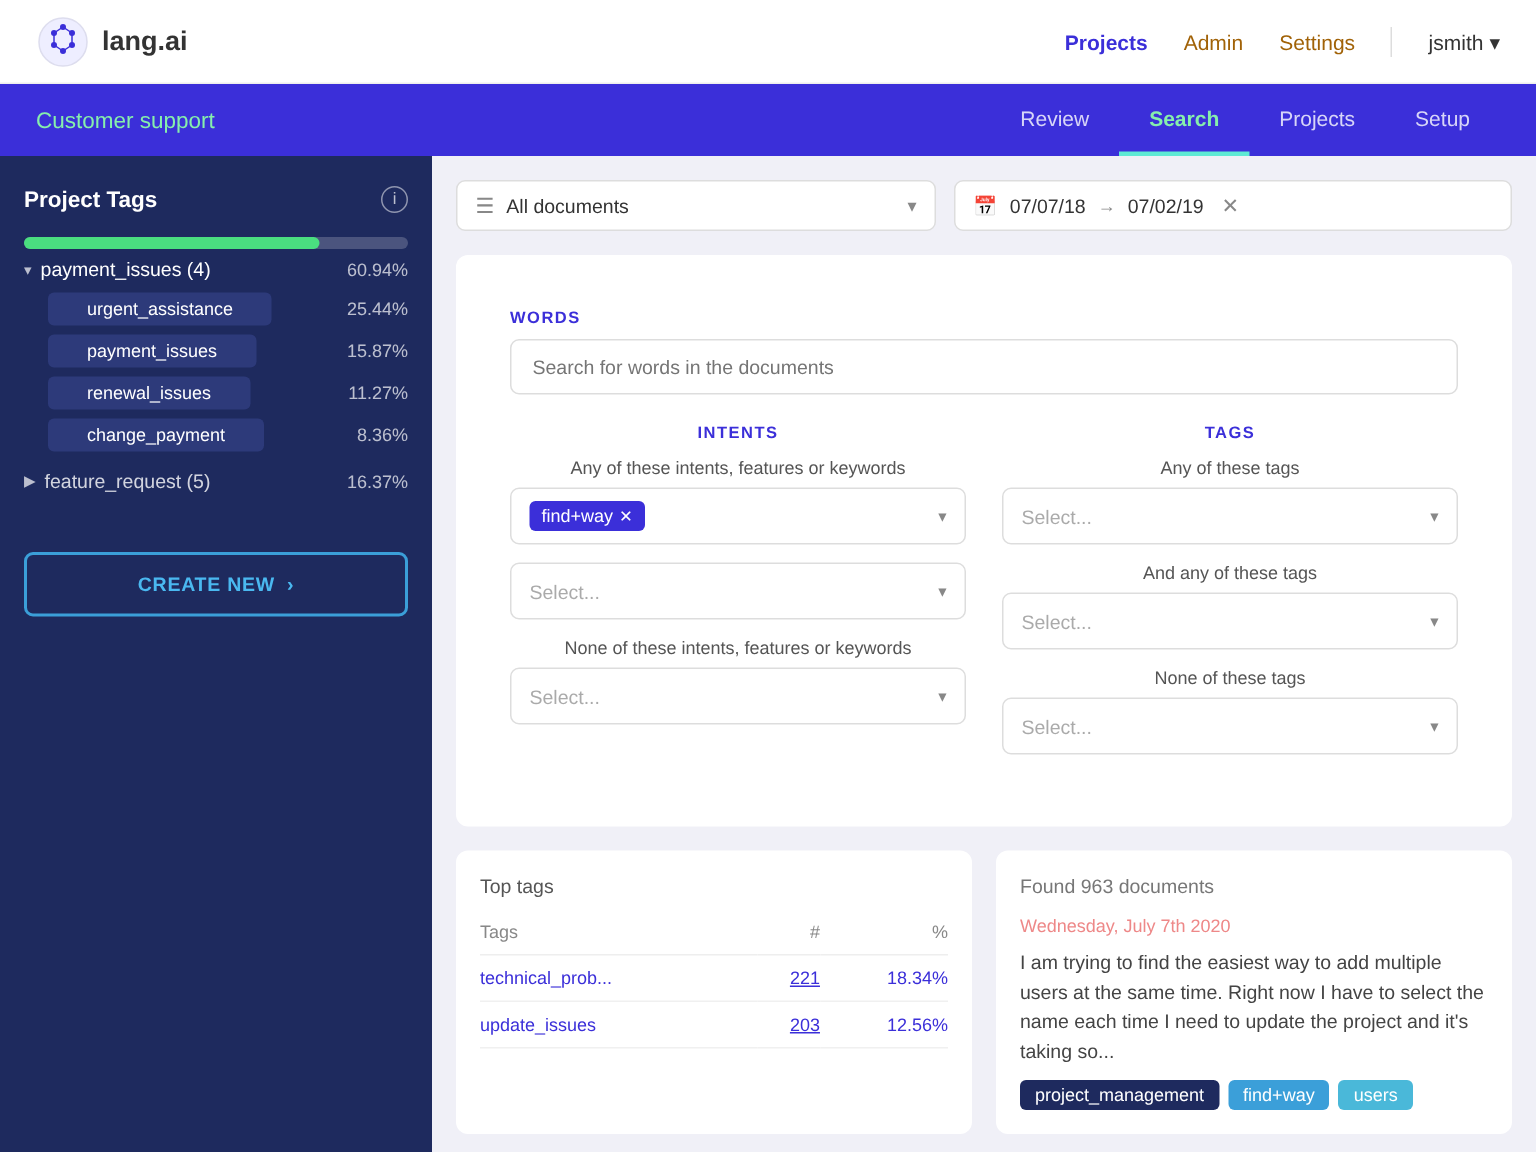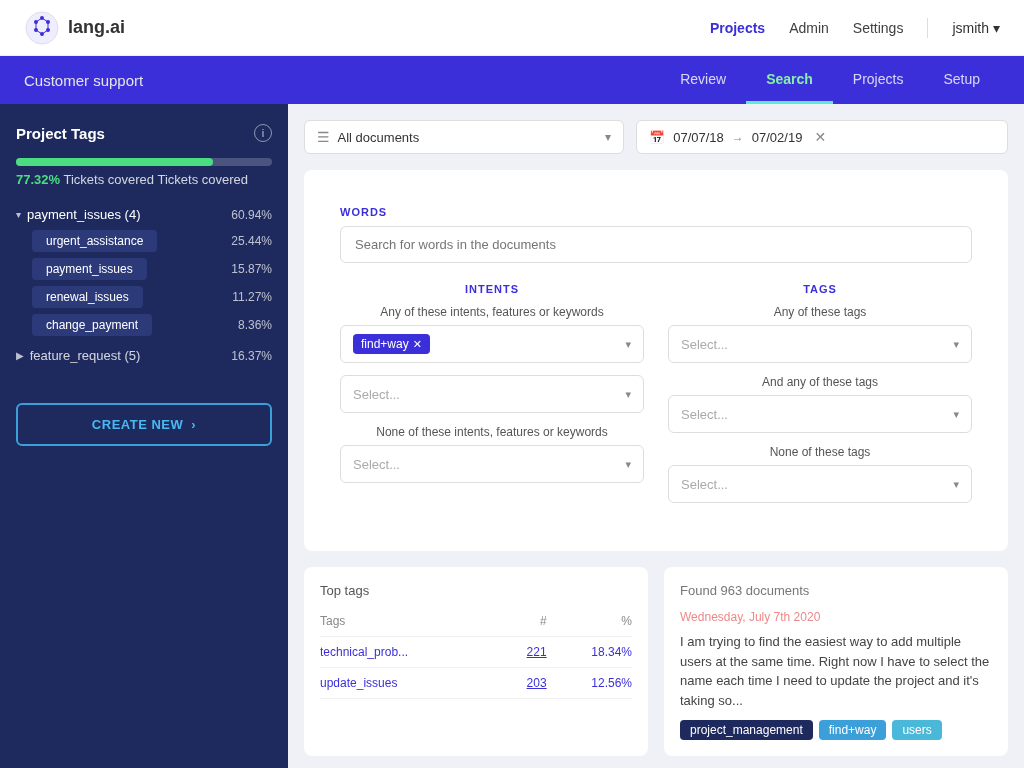--- a/index.html
+++ b/index.html
@@ -15,7 +15,7 @@
     .logo-icon { width: 36px; height: 36px; }
     .logo-text { font-size: 18px; font-weight: 600; color: #333; }
     .top-nav-links { display: flex; align-items: center; gap: 24px; }
-    .top-nav-link { color: #404040; text-decoration: none; font-size: 14px; cursor: pointer; }
+    .top-nav-link { color: #a16207; text-decoration: none; font-size: 14px; cursor: pointer; }
     .top-nav-link.active { color: #3b2fd9; font-weight: 600; }
     .top-nav-divider { width: 1px; height: 20px; background: #ddd; }
     .user-menu { display: flex; align-items: center; gap: 4px; cursor: pointer; color: #333; font-size: 14px; }

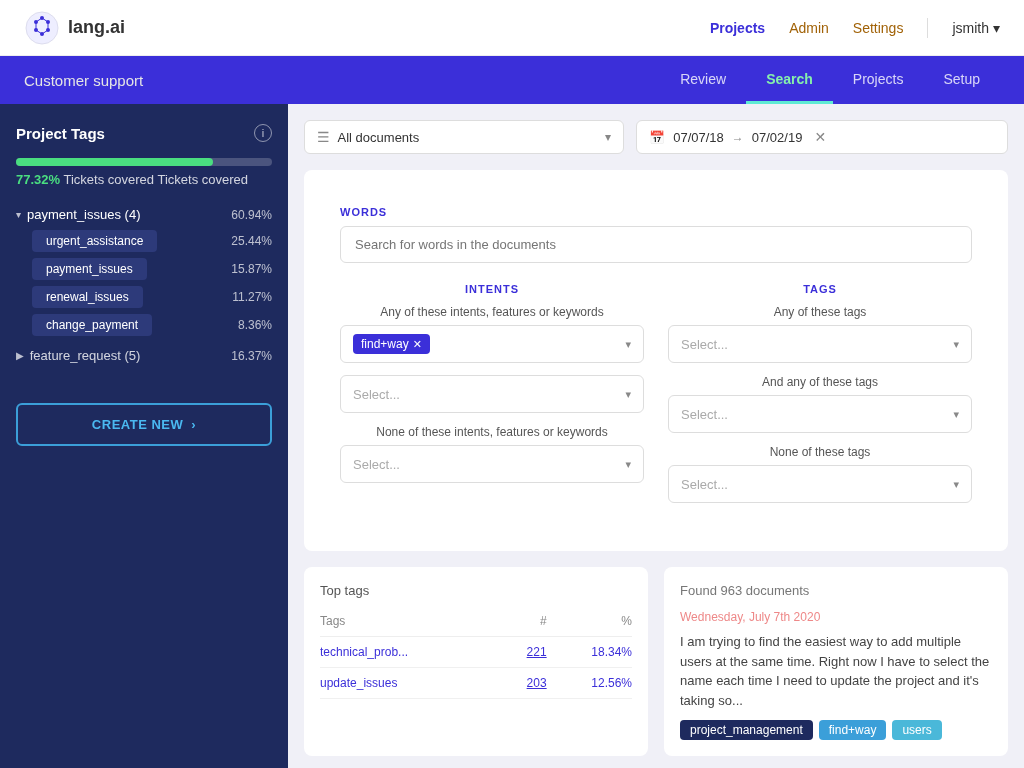--- a/index.html
+++ b/index.html
@@ -25,7 +25,7 @@
       display: flex; align-items: center; justify-content: space-between;
       background: #3b2fd9; padding: 0 24px; height: 48px;
     }
-    .sub-nav-title { color: #e5e5e5; font-size: 15px; font-weight: 500; }
+    .sub-nav-title { color: #86efac; font-size: 15px; font-weight: 500; }
     .sub-nav-links { display: flex; gap: 0; }
     .sub-nav-link {
       color: rgba(255,255,255,0.8); font-size: 14px; padding: 14px 20px;

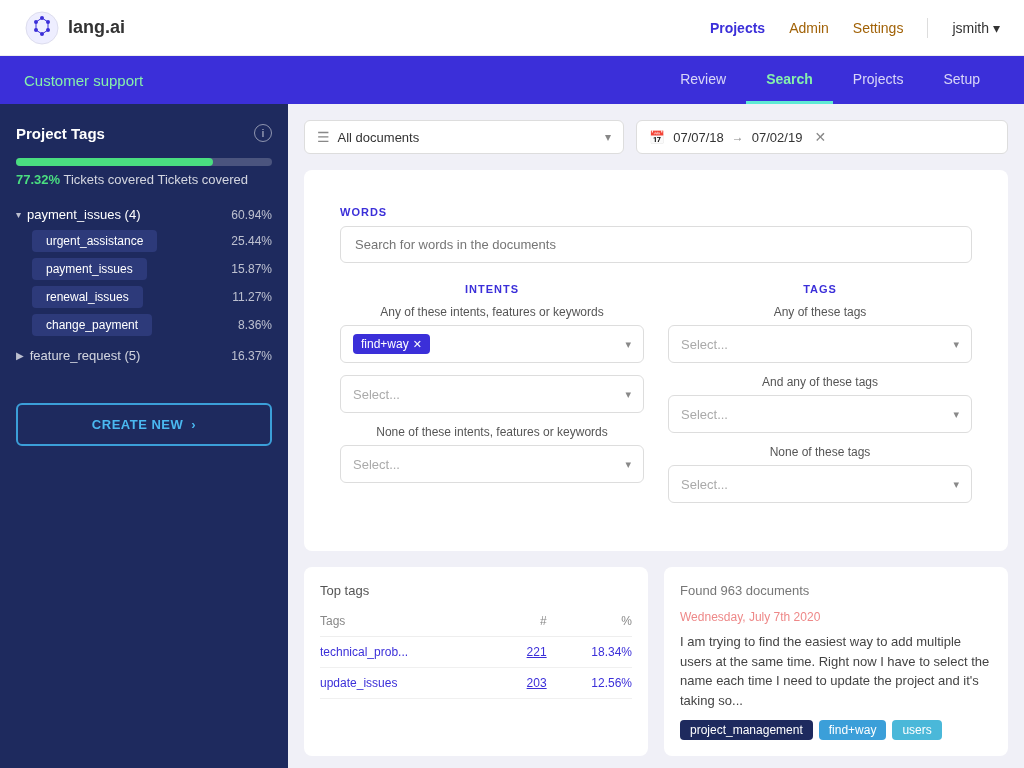--- a/index.html
+++ b/index.html
@@ -230,11 +230,6 @@
     <div class="progress-bar-bg">
       <div class="progress-bar-fill" style="width: 77%"></div>
     </div>
-    <div class="progress-text">
-      <span class="progress-pct">77.32%</span>
-      <span class="progress-label">Tickets covered</span>
-      <span class="progress-label">Tickets covered</span>
-    </div>
 
     <div class="tag-group">
       <div class="tag-group-header">

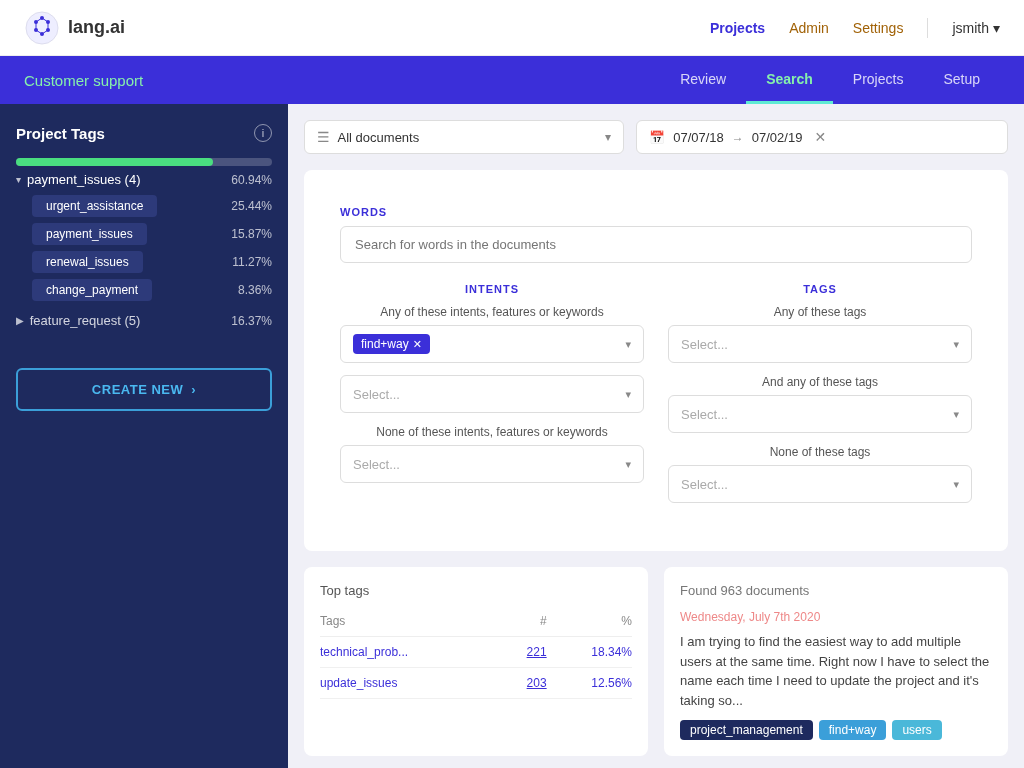--- a/index.html
+++ b/index.html
@@ -73,7 +73,7 @@
     .tag-items { display: flex; flex-direction: column; gap: 6px; padding-left: 16px; }
     .tag-item { display: flex; align-items: center; justify-content: space-between; }
     .tag-badge {
-      background: #2d3a7a; color: #fff; padding: 4px 14px;
+      background: #2d3a7a; color: #fff; padding: 4px 26px;
       border-radius: 4px; font-size: 12px; font-weight: 500; cursor: pointer;
     }
     .tag-pct { font-size: 12px; color: rgba(255,255,255,0.7); }

